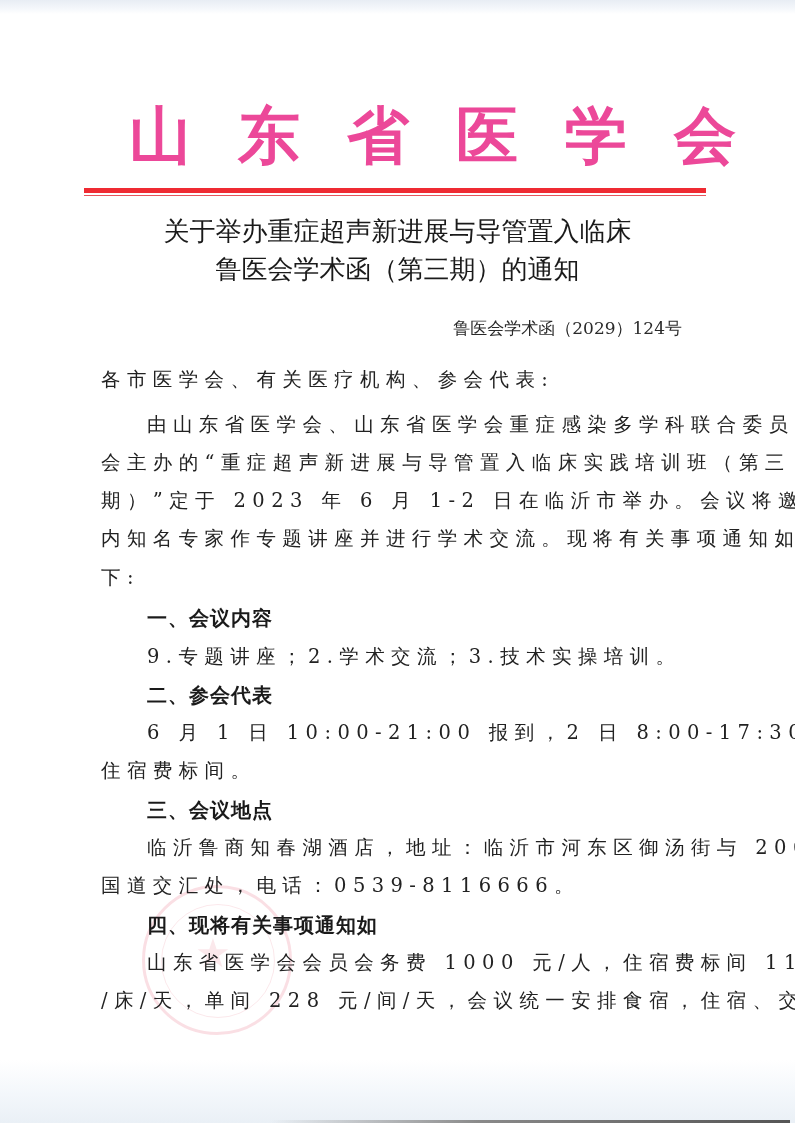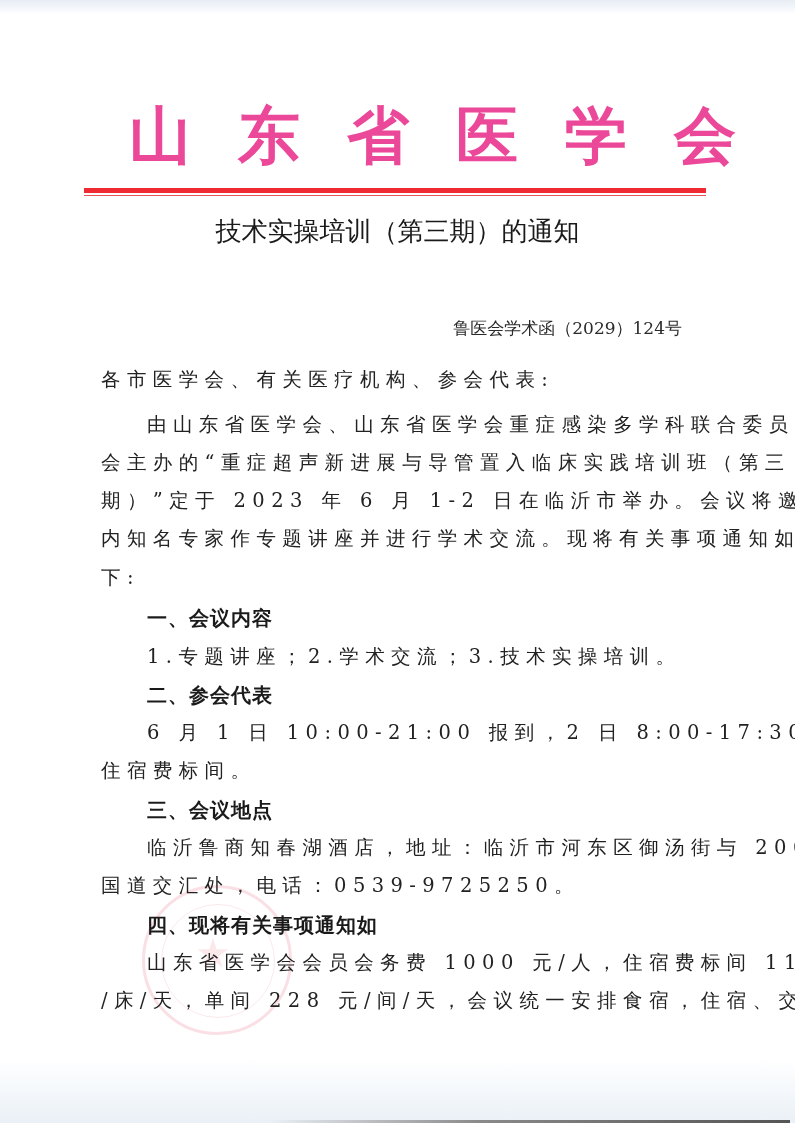--- a/index.html
+++ b/index.html
@@ -138,6 +138,7 @@
 <div class="rule-thin"></div>
 
 <div class="doc-title">
+  <div>关于举办重症超声新进展与导管置入临床</div>
   <div>技术实操培训（第三期）的通知</div>
 </div>
 

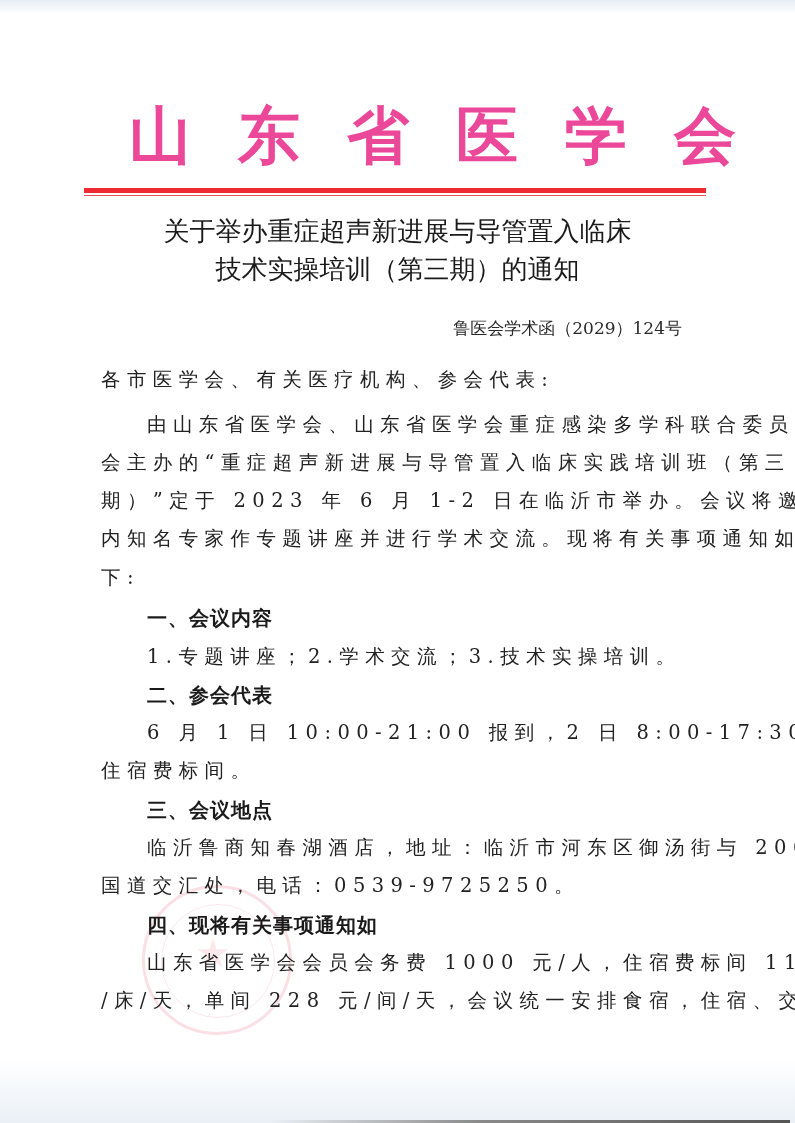--- a/index.html
+++ b/index.html
@@ -139,7 +139,7 @@
 
 <div class="doc-title">
   <div>关于举办重症超声新进展与导管置入临床</div>
-  <div>技术实操培训（第三期）的通知</div>
+  <div>鲁医会学术函（第三期）的通知</div>
 </div>
 
 <div class="doc-number">鲁医会学术函（2029）124号</div>

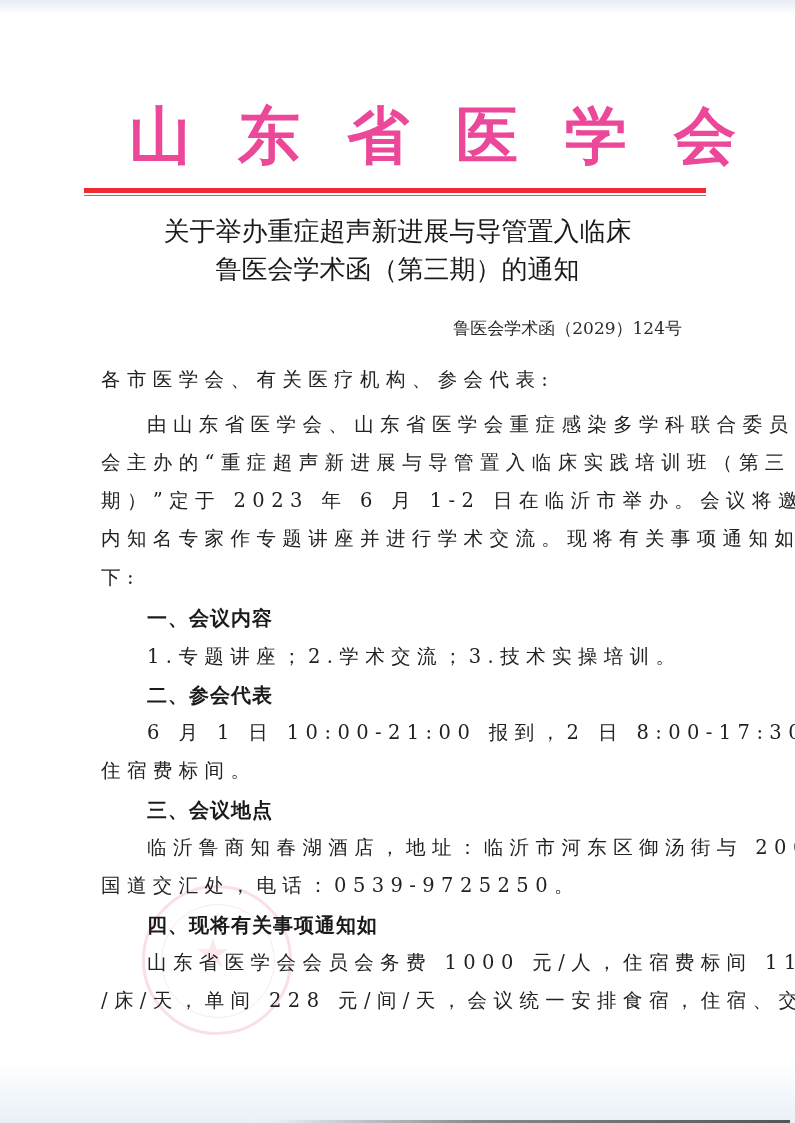--- a/index.html
+++ b/index.html
@@ -153,7 +153,7 @@
 <div class="body-line l0" style="top:565px">下:</div>
 
 <div class="heading-line l1" style="top:605px">一、会议内容</div>
-<div class="body-line l1" style="top:644px">1.专题讲座；2.学术交流；3.技术实操培训。</div>
+<div class="body-line l1" style="top:644px">9.专题讲座；2.学术交流；3.技术实操培训。</div>
 
 <div class="heading-line l1" style="top:682px">二、参会代表</div>
 <div class="body-line l1" style="top:720px">6 月 1 日 10:00-21:00 报到，2 日 8:00-17:30 专题讲座及</div>

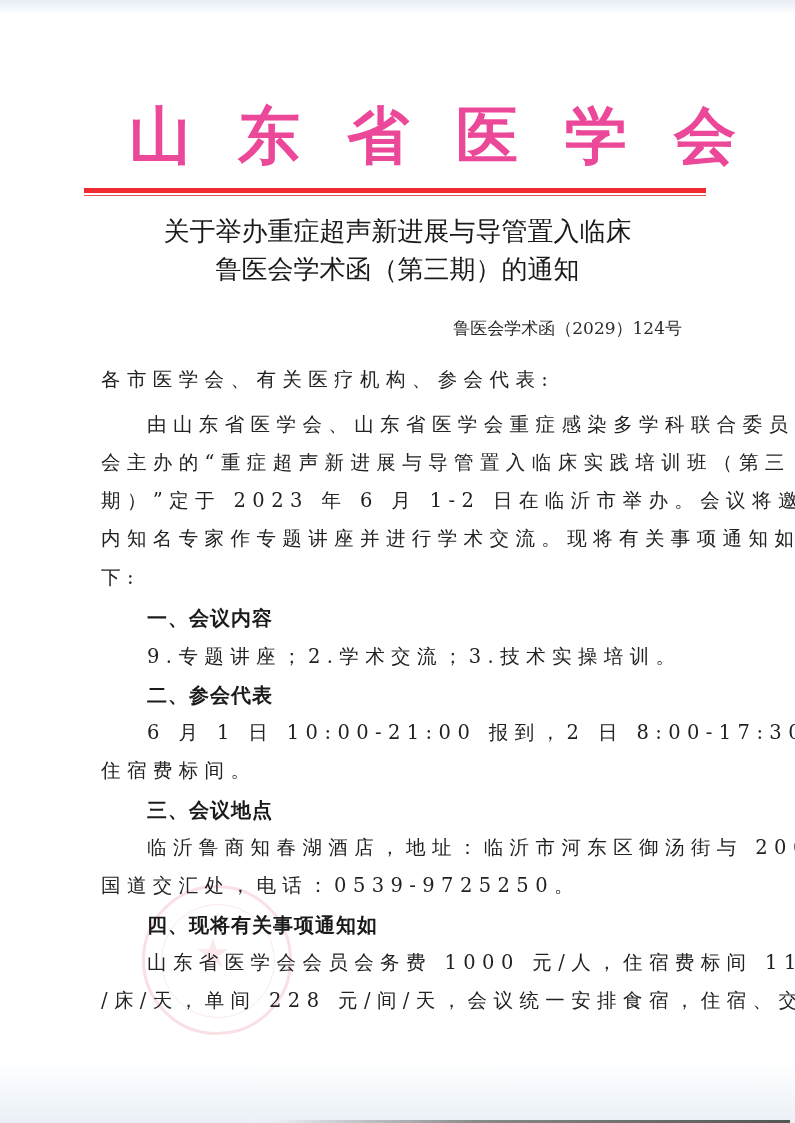--- a/index.html
+++ b/index.html
@@ -161,7 +161,7 @@
 
 <div class="heading-line l1" style="top:797px">三、会议地点</div>
 <div class="body-line l1" style="top:835px">临沂鲁商知春湖酒店，地址：临沂市河东区御汤街与 206</div>
-<div class="body-line l0" style="top:873px">国道交汇处，电话：0539-9725250。</div>
+<div class="body-line l0" style="top:873px">国道交汇处，电话：0539-8116666。</div>
 
 <div class="heading-line l1" style="top:912px">四、现将有关事项通知如</div>
 <div class="body-line l1" style="top:950px">山东省医学会会员会务费 1000 元/人，住宿费标间 114 元</div>

